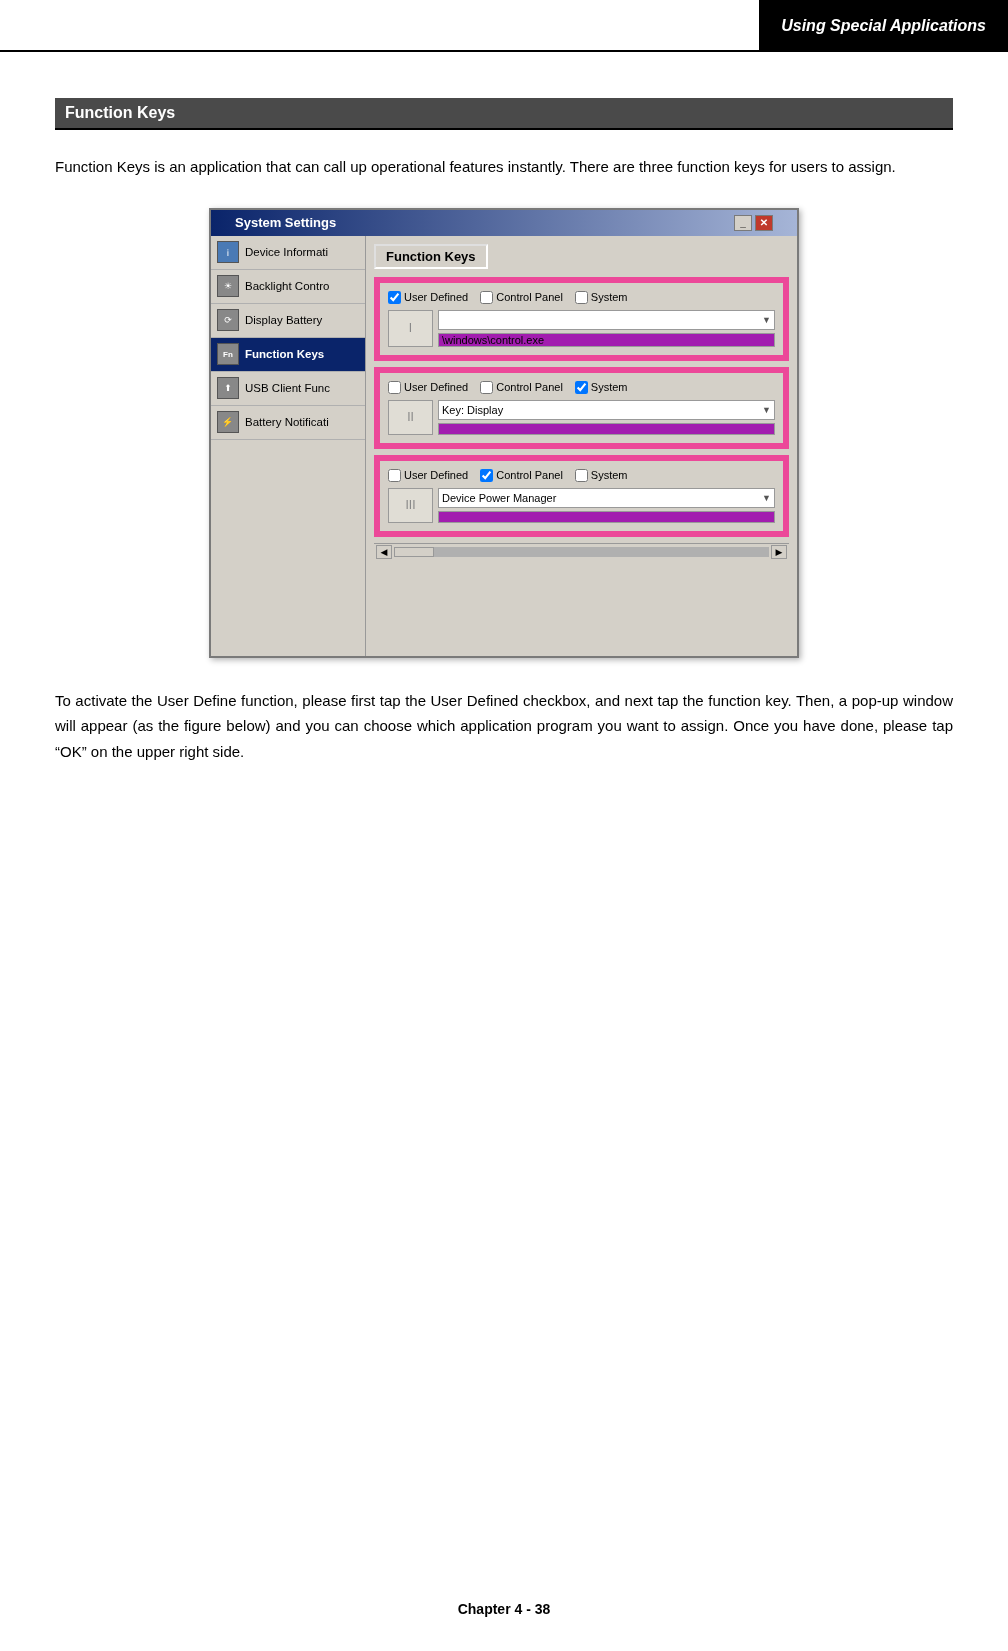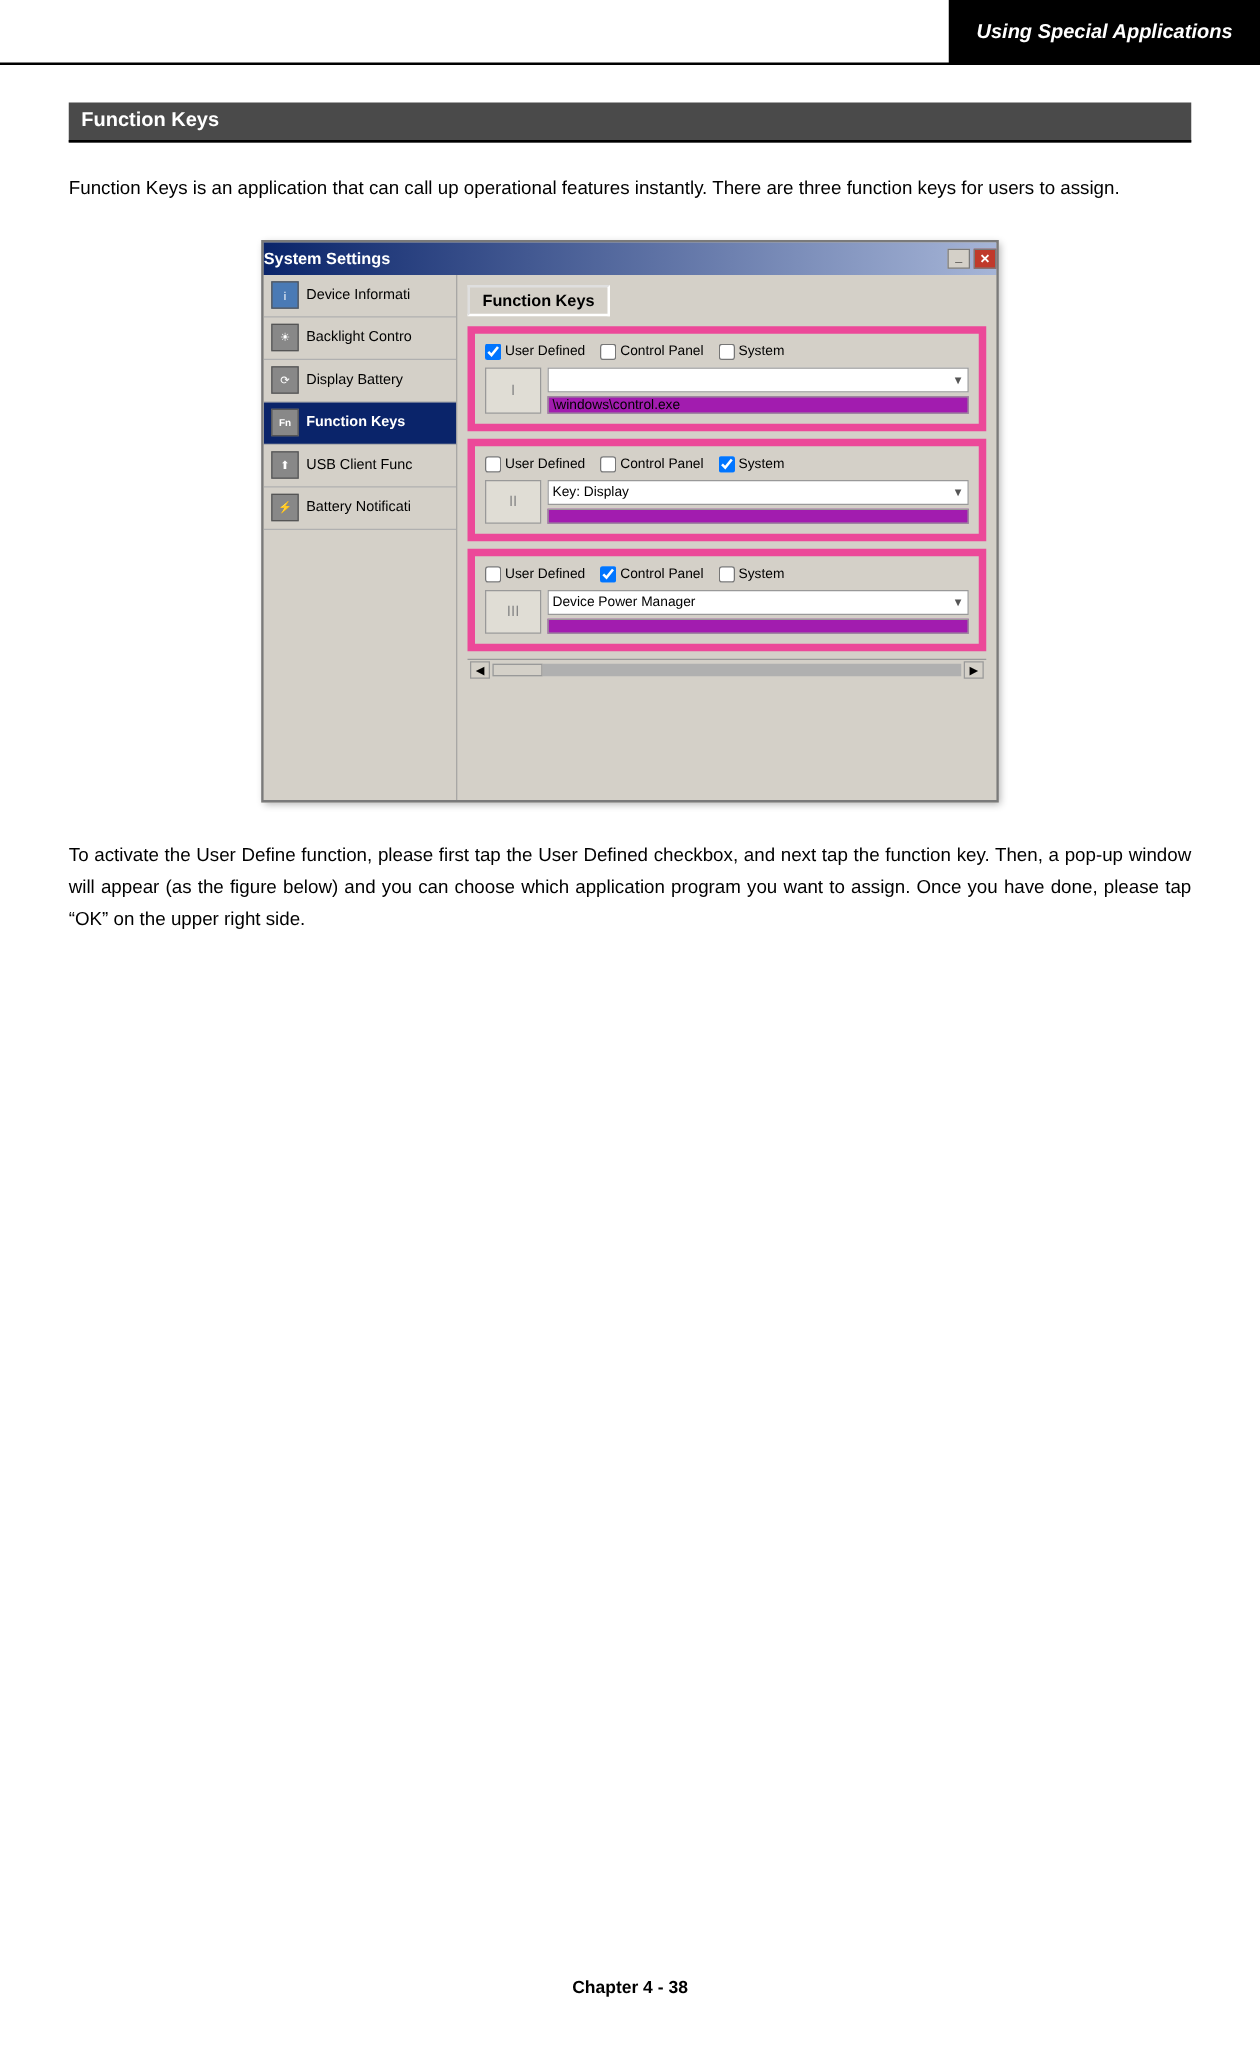--- a/index.html
+++ b/index.html
@@ -19,7 +19,7 @@
       position: relative;
       border-bottom: 2px solid #000;
       height: 52px;
-      margin-bottom: 0;
+      margin-bottom: 16px;
     }
 
     .header-title-box {

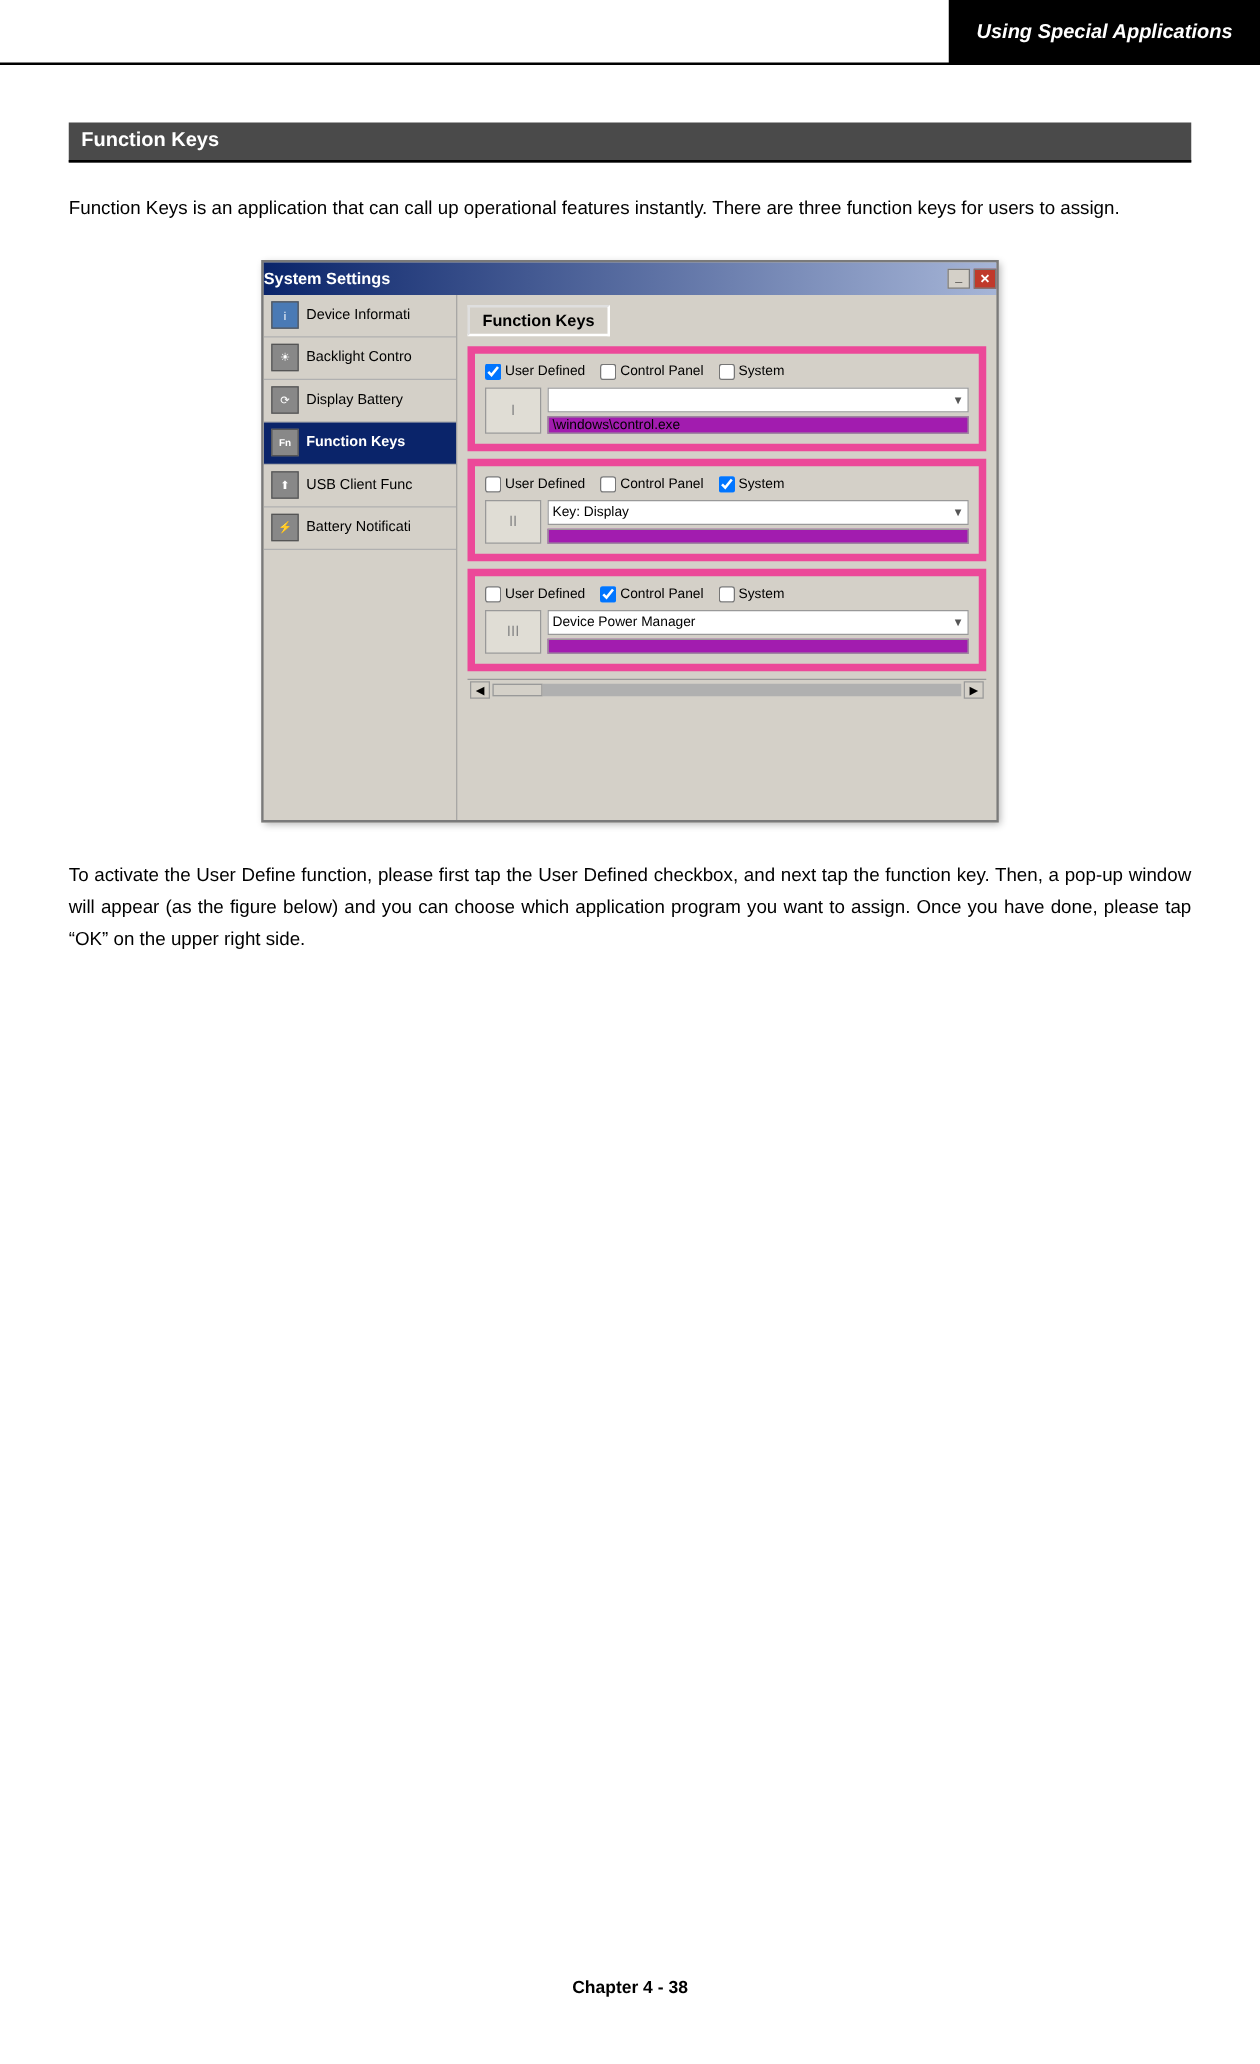--- a/index.html
+++ b/index.html
@@ -80,7 +80,7 @@
       color: #fff;
       font-weight: bold;
       font-size: 13px;
-      padding: 4px 0;
+      padding: 4px 24px;
       display: flex;
       align-items: center;
       justify-content: space-between;

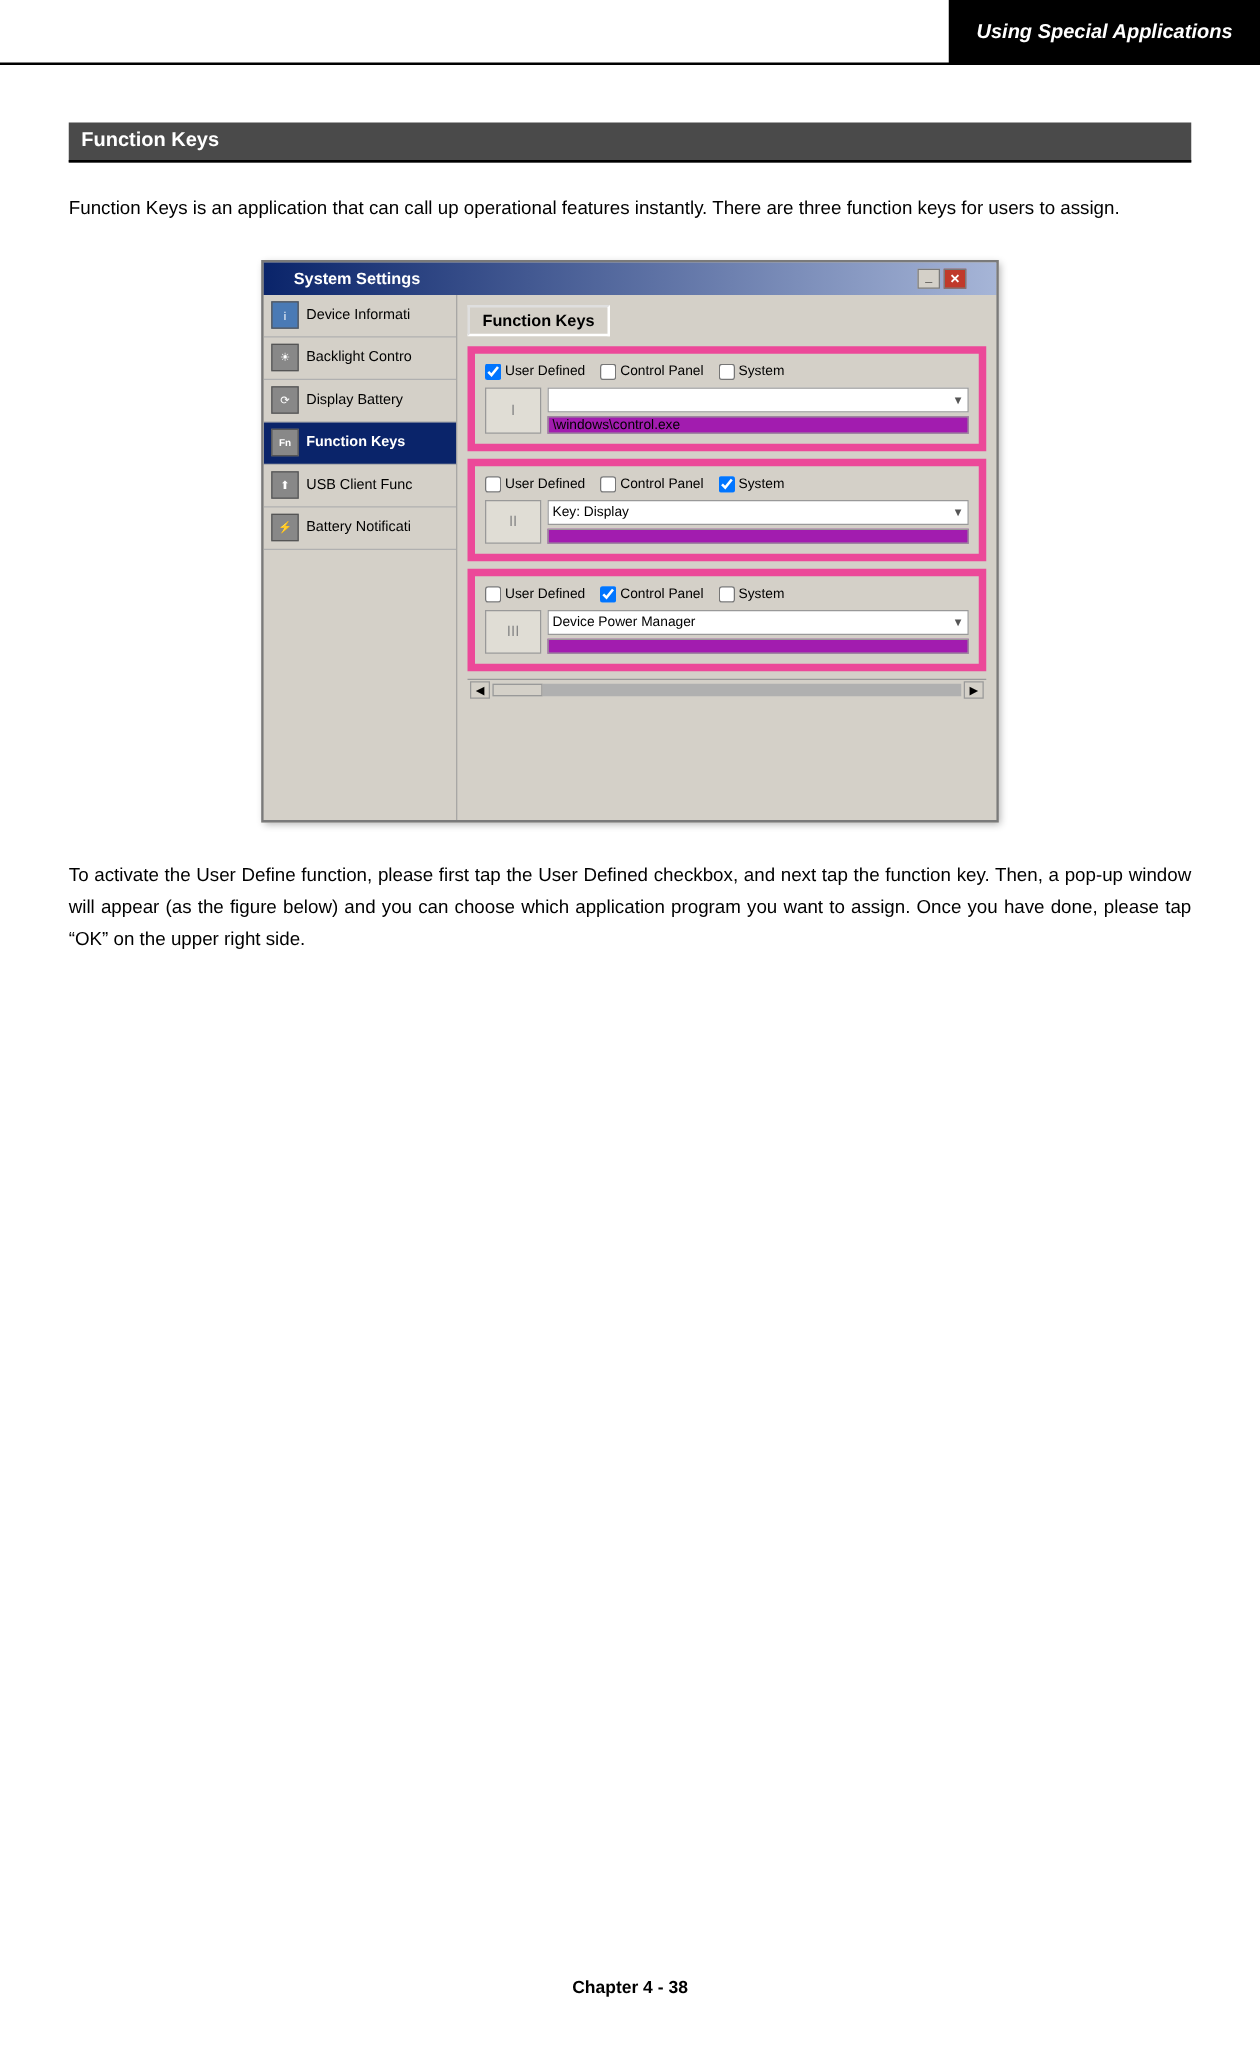--- a/index.html
+++ b/index.html
@@ -316,7 +316,7 @@
       font-size: 14px;
       padding: 20px 0;
       position: absolute;
-      bottom: 34px;
+      bottom: 14px;
       width: 100%;
     }
 

